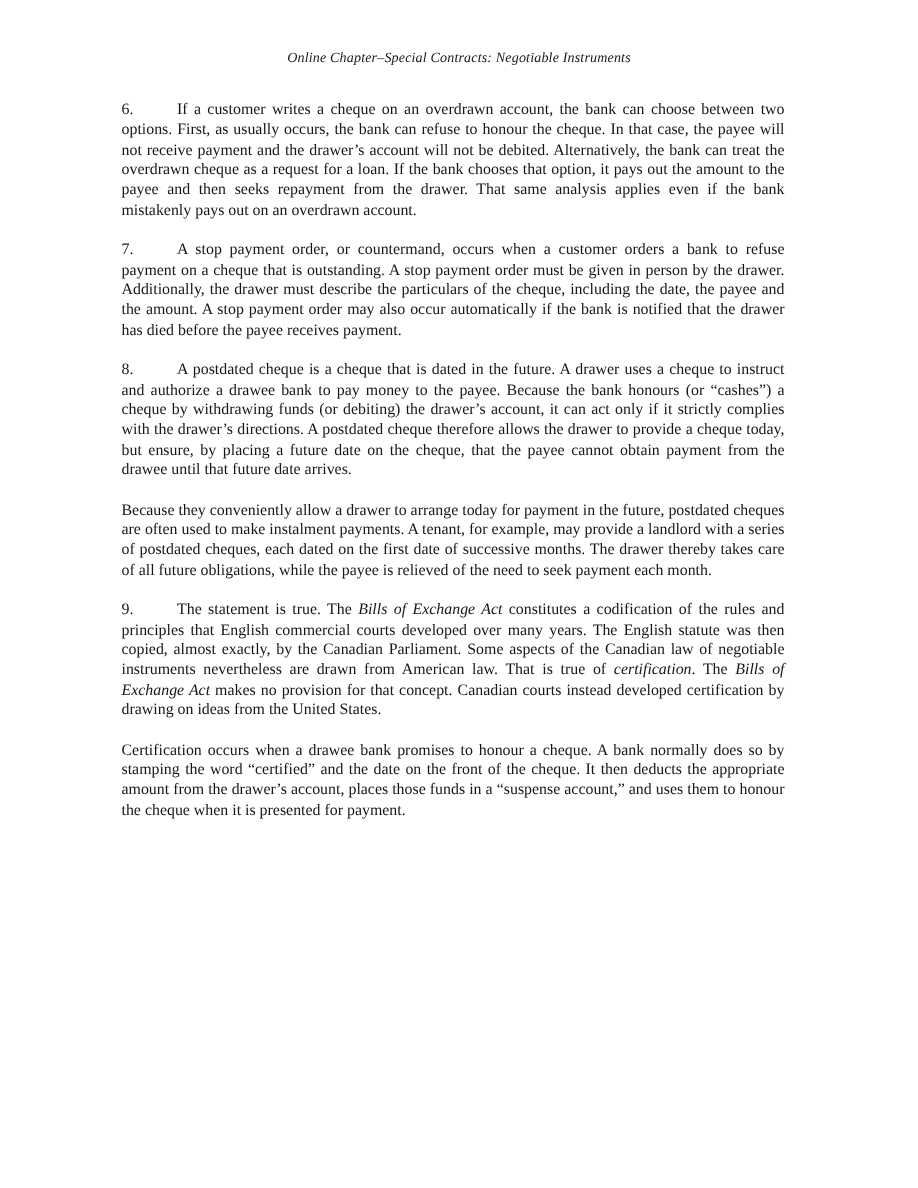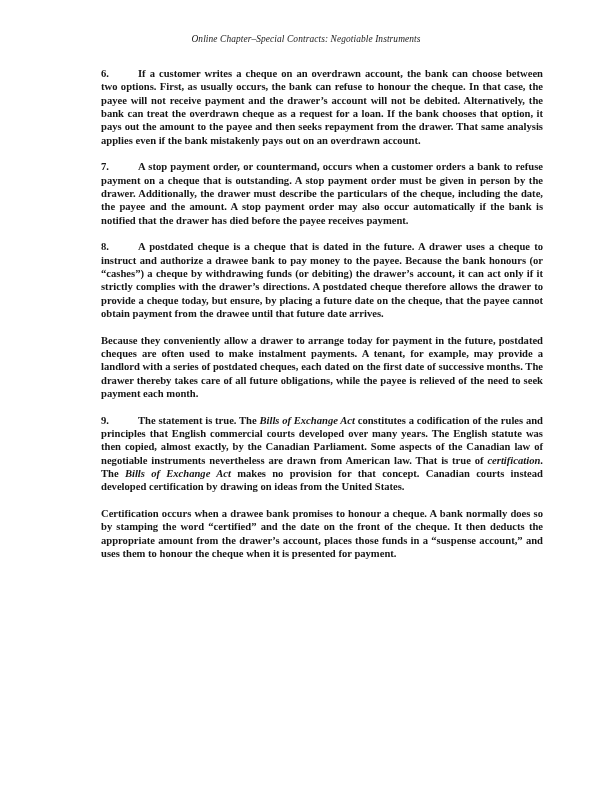--- a/index.html
+++ b/index.html
@@ -31,9 +31,8 @@
   .content {
     position: absolute;
     top: 67px;
-    left: 101px;
+    left: 81px;
     width: 442px;
-    font-weight: bold;
   }
   .content p {
     margin: 0 0 13.3px 0;

